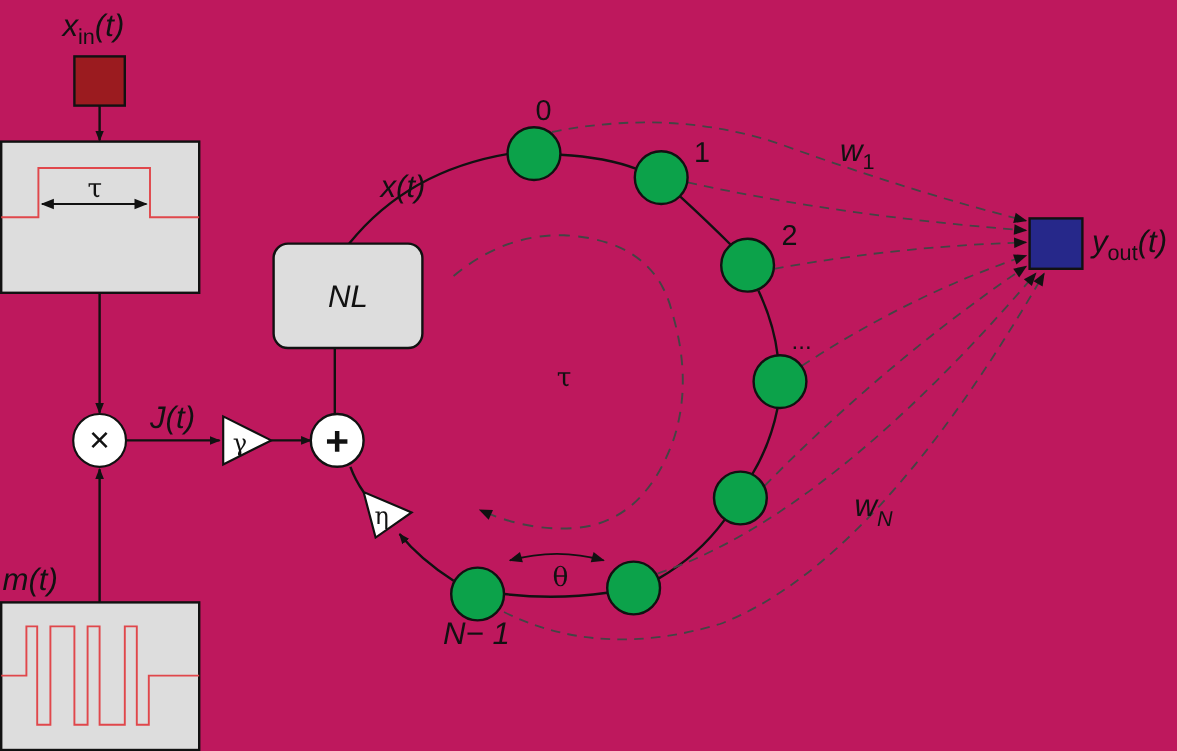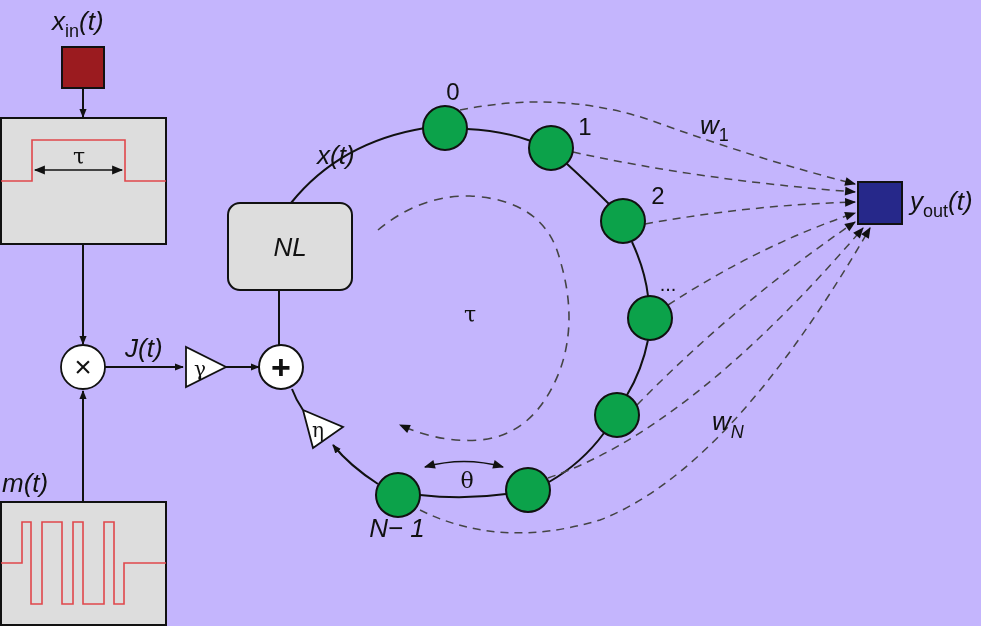--- a/index.html
+++ b/index.html
@@ -3,7 +3,7 @@
 <meta charset="utf-8">
 <style>
   html, body { margin:0; padding:0; background:#ffffff; }
-  #stage { position:relative; width:981px; height:626px; overflow:hidden; background:#c4b5fd; }
+  #stage { position:relative; width:981px; height:626px; overflow:hidden; background:#be185d; }
   svg { position:absolute; left:0; top:0; }
   .lbl { font-family:"Liberation Sans", sans-serif; fill:#111; }
   .it { font-style:italic; }

